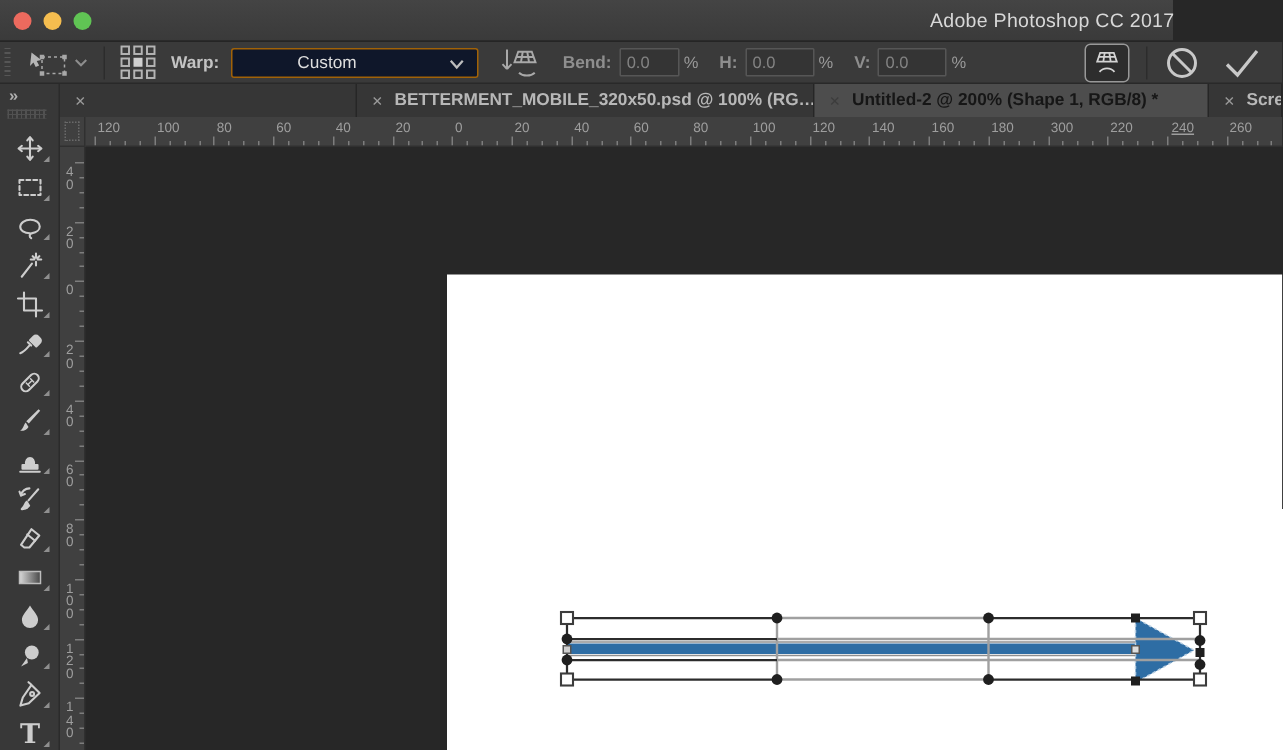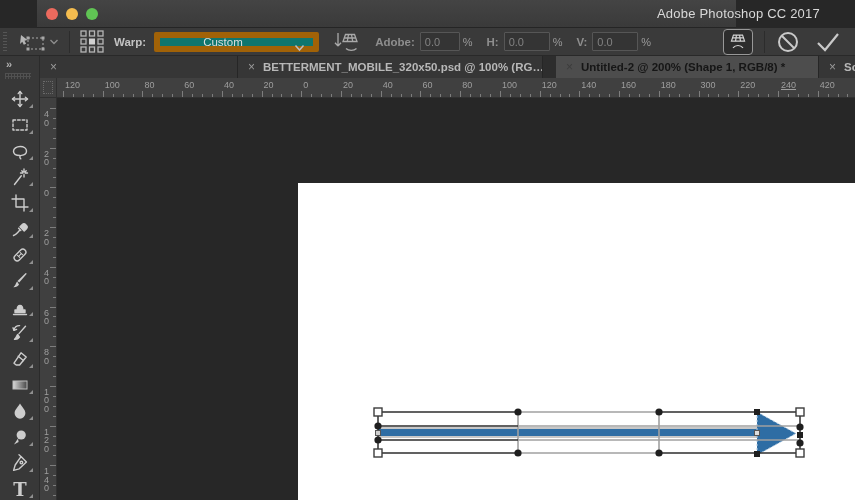--- a/index.html
+++ b/index.html
@@ -11,10 +11,9 @@
   }
   
   .titlebar{
-    position:absolute; left:0; top:0; width:699px; height:28px;
+    position:absolute; left:0; top:0; width:782px; height:28px;
     background:linear-gradient(#444444,#3a3a3a);
     border-bottom:1px solid #252525;
-    margin-left:37px;
   }
   .traffic{ position:absolute; top:8px; width:12px; height:12px; border-radius:50%; }
   .t-red{ left:9px;  background:#ec6a5e; }

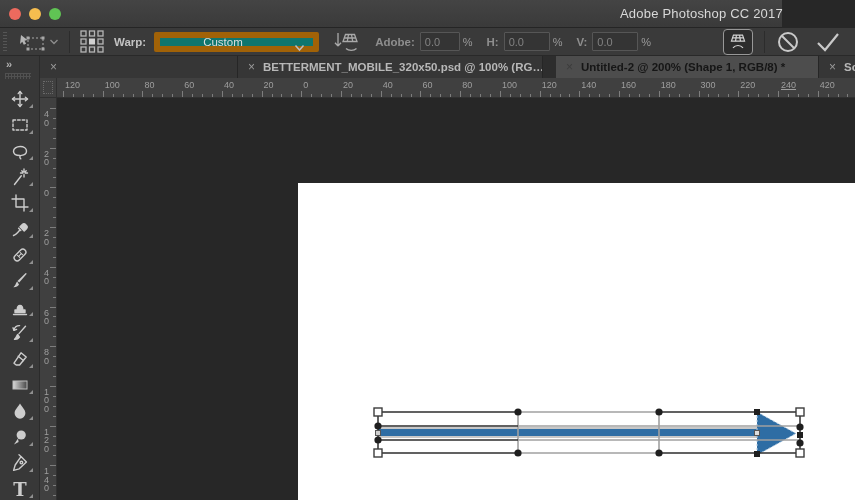--- a/index.html
+++ b/index.html
@@ -44,7 +44,7 @@
   .pct{ font-size:11px; color:#9a9a9a; margin-left:3px; }
   .warp-select{
     width:165px; height:20px; margin-left:8px;
-    background:#0f766e; border:6px solid #a16207; border-radius:2px;
+    background:#0f172a; border:1px solid #a16207; border-radius:2px;
     display:flex; align-items:center; position:relative;
     color:#dedede; font-size:11.5px;
   }

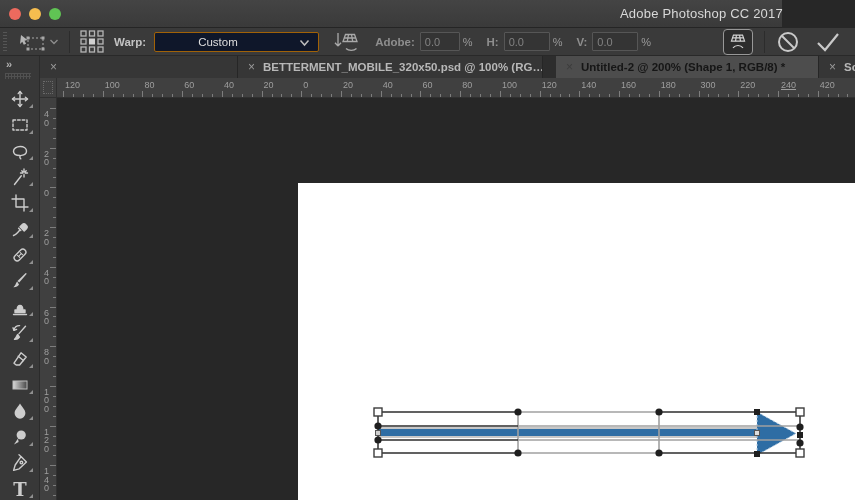--- a/index.html
+++ b/index.html
@@ -180,7 +180,7 @@
     </g>
   </svg>
 
-  <span class="opt-label dim" style="margin-left:16px">Adobe:</span>
+  <span class="opt-label dim" style="margin-left:16px">Bend:</span>
   <input class="opt-field" style="width: 40px; margin-left: 5px;" value="0.0">
   <span class="pct">%</span>
 

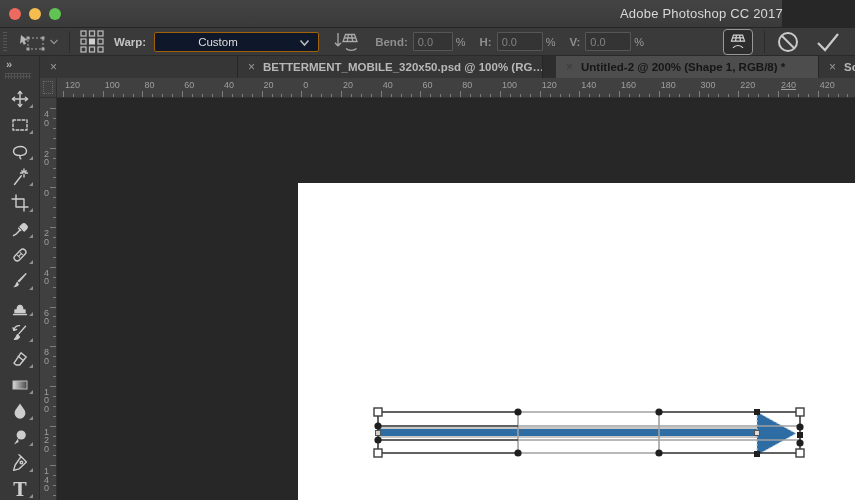--- a/index.html
+++ b/index.html
@@ -76,7 +76,7 @@
     background:#363636; border-right:1px solid #262626;
     color:#b8b8b8; font-size:11.5px; font-weight:bold; white-space:nowrap;
   }
-  .tab.active{ background:#4d4d4d; color:#161616;margin-left:13px; }
+  .tab.active{ background:#4d4d4d; color:#161616; }
   .tab .close{ margin:0 8px 0 10px; font-size:12px; font-weight:normal; color:#9a9a9a; }
   .tab.active .close{ color:#3c3c3c; }
   

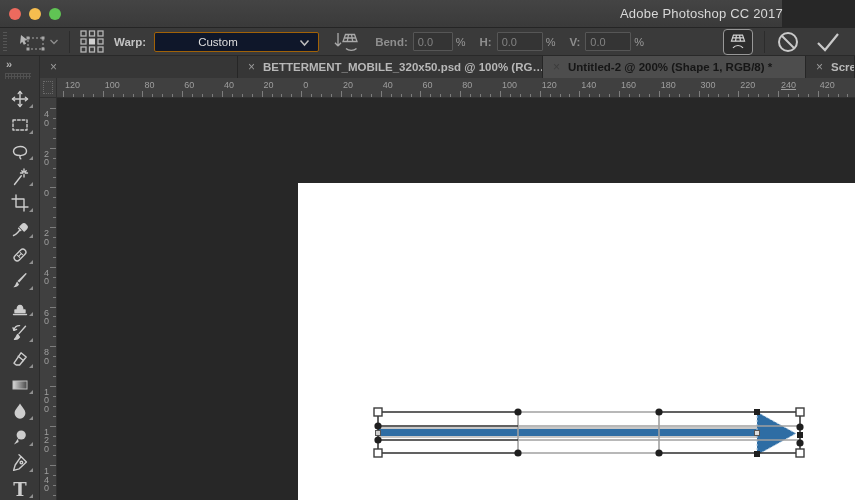--- a/index.html
+++ b/index.html
@@ -466,7 +466,7 @@
     <div class="htick" style="left: 740.82px; height: 3px;"></div>
     <div class="htick" style="left: 750.75px; height: 3px;"></div>
     <div class="htick" style="left: 760.68px; height: 6px;"></div>
-    <div class="hlabel" style="left: 762.68px;">420</div>
+    <div class="hlabel" style="left: 762.68px;">260</div>
     <div class="htick" style="left: 770.61px; height: 3px;"></div>
     <div class="htick" style="left: 780.54px; height: 3px;"></div>
     <div class="htick" style="left: 790.47px; height: 3px;"></div>

